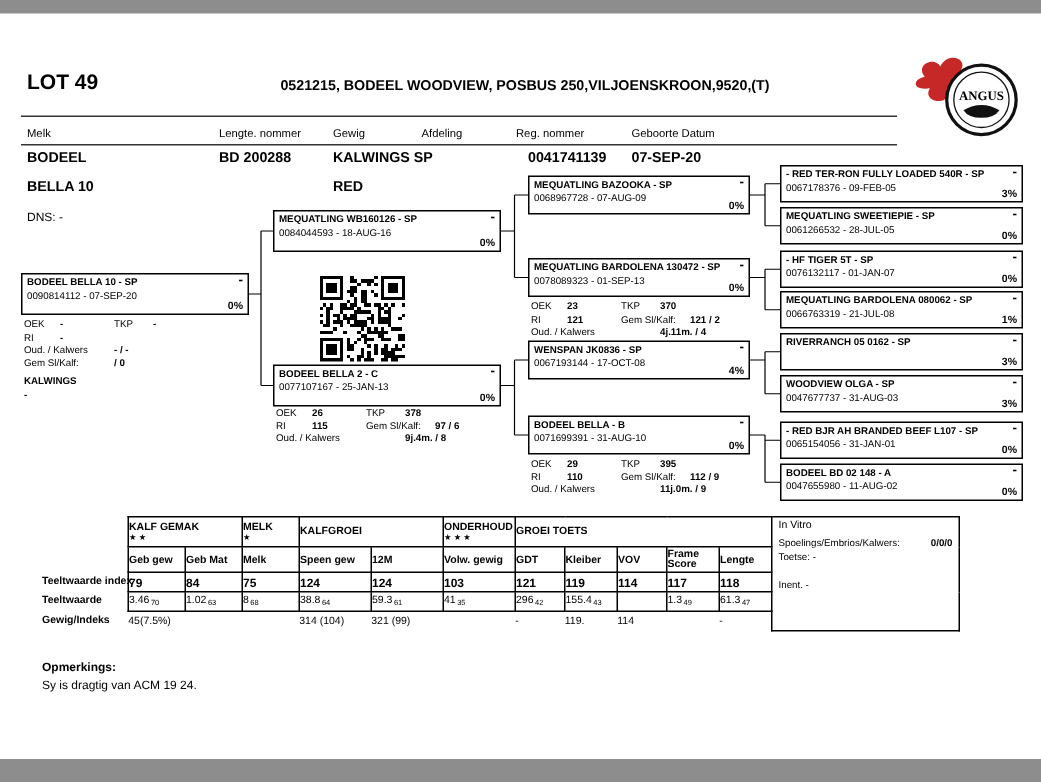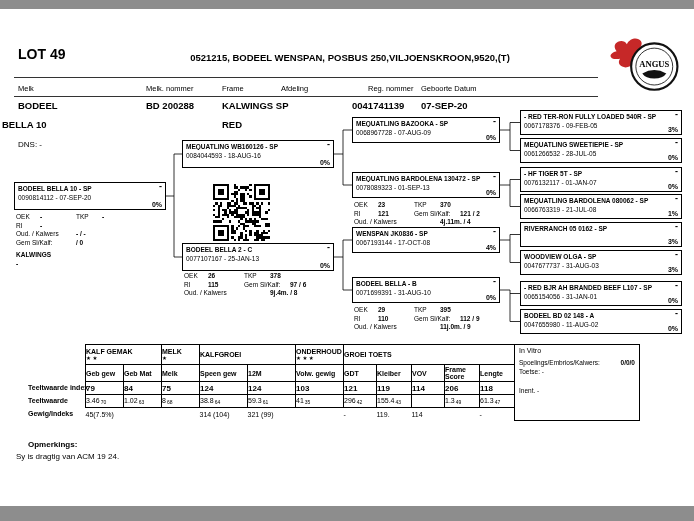--- a/index.html
+++ b/index.html
@@ -52,7 +52,7 @@
 <div class="page"></div>
 
 <div class="lot">LOT 49</div>
-<div class="breeder">0521215,  BODEEL WENSPAN, POSBUS 250,VILJOENSKROON,9520,(T)</div>
+<div class="breeder">0521215,  BODEEL WOODVIEW, POSBUS 250,VILJOENSKROON,9520,(T)</div>
 <svg class="abs" style="left:600px;top:34px;width:88px;height:60px" viewBox="0 0 100 70">
   <path d="M18,20 C10,10 26,4 30,12 C36,0 52,6 46,15 C60,10 62,24 50,27 C58,36 44,42 38,33 C32,44 16,38 22,29 C8,31 8,22 18,20 Z" fill="#c62828"></path>
   <circle cx="62" cy="38" r="27" fill="#ffffff" stroke="#111" stroke-width="2.5"></circle>

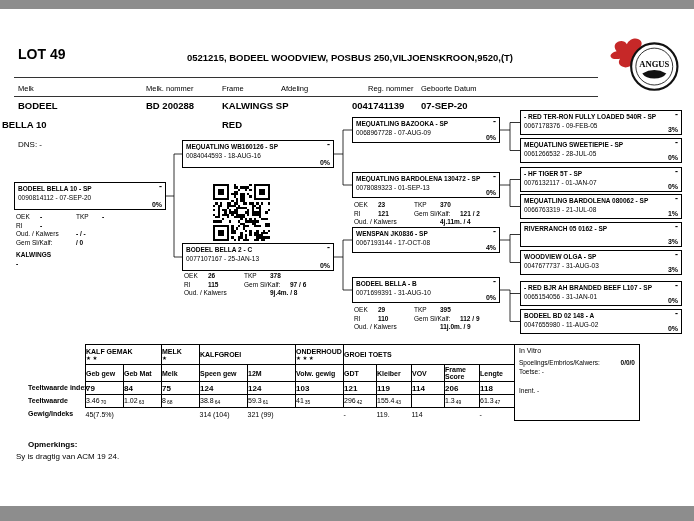--- a/index.html
+++ b/index.html
@@ -63,7 +63,7 @@
 <div class="hr" style="top:77px"></div>
 
 <div class="collbl" style="left:18px">Melk</div>
-<div class="collbl" style="left:146px">Melk. nommer</div>
+<div class="collbl" style="left:146px">Lengte. nommer</div>
 <div class="collbl" style="left:222px">Frame</div>
 <div class="collbl" style="left:281px">Afdeling</div>
 <div class="collbl" style="left:368px">Reg. nommer</div>

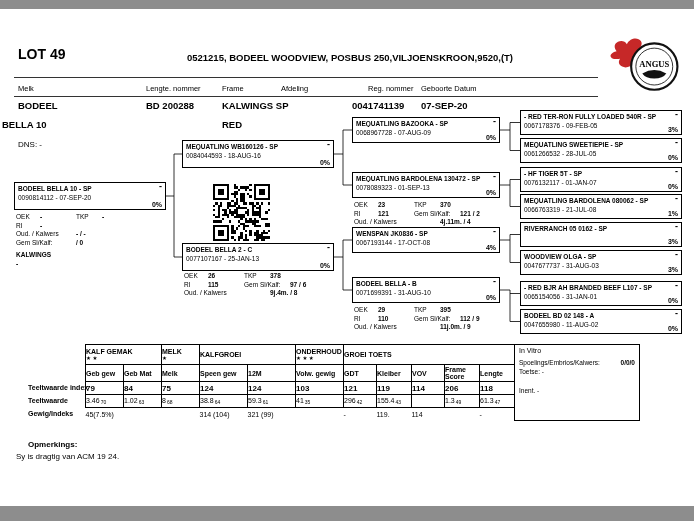--- a/index.html
+++ b/index.html
@@ -64,7 +64,7 @@
 
 <div class="collbl" style="left:18px">Melk</div>
 <div class="collbl" style="left:146px">Lengte. nommer</div>
-<div class="collbl" style="left:222px">Frame</div>
+<div class="collbl" style="left:222px">Gewig</div>
 <div class="collbl" style="left:281px">Afdeling</div>
 <div class="collbl" style="left:368px">Reg. nommer</div>
 <div class="collbl" style="left:421px">Geboorte Datum</div>

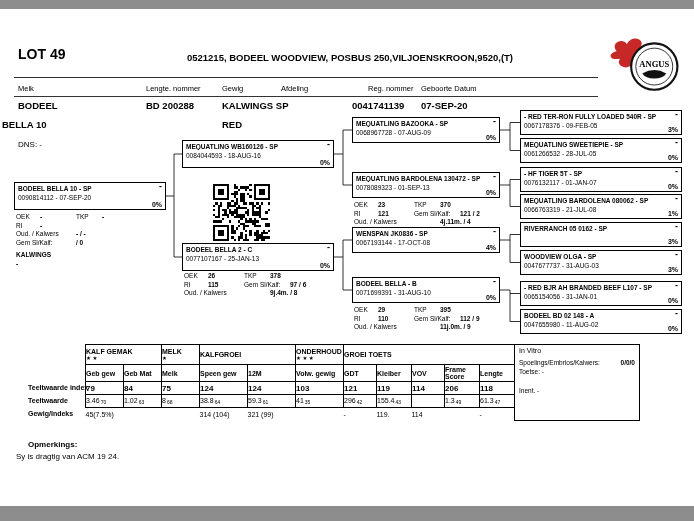--- a/index.html
+++ b/index.html
@@ -66,7 +66,7 @@
 <div class="collbl" style="left:146px">Lengte. nommer</div>
 <div class="collbl" style="left:222px">Gewig</div>
 <div class="collbl" style="left:281px">Afdeling</div>
-<div class="collbl" style="left:368px">Reg. nommer</div>
+<div class="collbl" style="left:344px">Reg. nommer</div>
 <div class="collbl" style="left:421px">Geboorte Datum</div>
 <div class="hr" style="top:96px"></div>
 

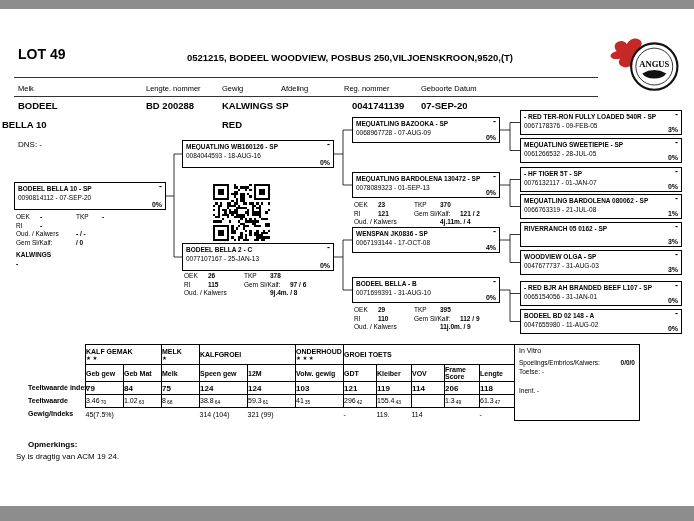--- a/index.html
+++ b/index.html
@@ -75,7 +75,7 @@
 <div class="colval" style="left:222px">KALWINGS SP</div>
 <div class="colval" style="left:352px">0041741139</div>
 <div class="colval" style="left:421px">07-SEP-20</div>
-<div class="colval row2" style="left:2px">BELLA 10</div>
+<div class="colval row2" style="left:18px">BELLA 10</div>
 <div class="colval row2" style="left:222px">RED</div>
 <div class="dns">DNS: -</div>
 

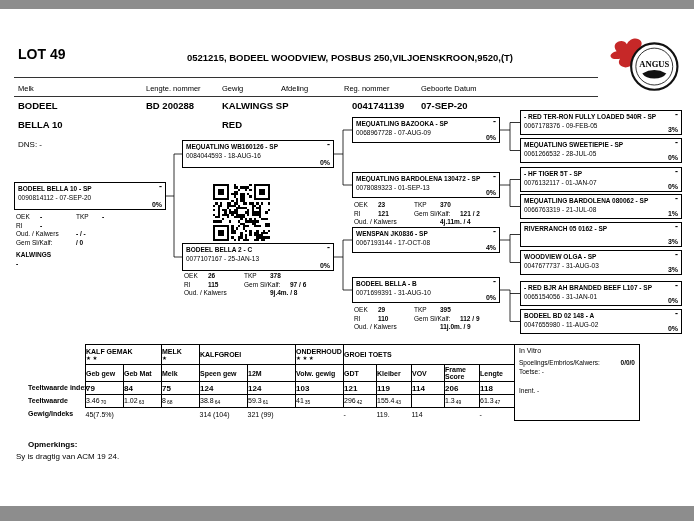--- a/index.html
+++ b/index.html
@@ -546,7 +546,7 @@
     <td class="ci">121</td>
     <td class="ci">119</td>
     <td class="ci">114</td>
-    <td class="ci">206</td>
+    <td class="ci">117</td>
     <td class="ci">118</td>
   </tr>
   <tr>

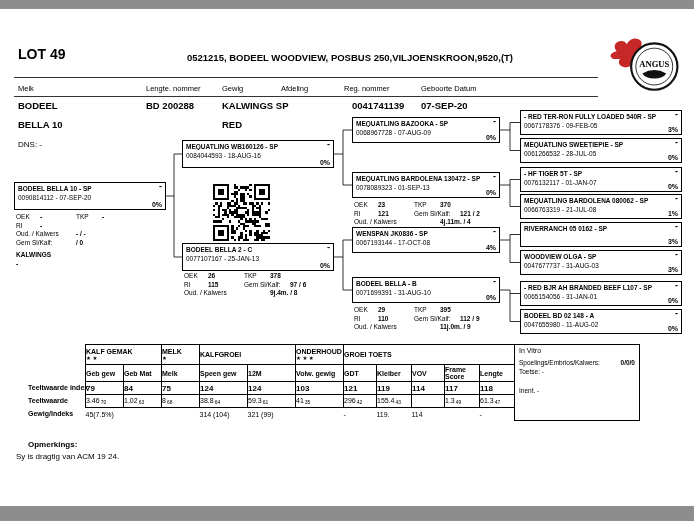--- a/index.html
+++ b/index.html
@@ -44,7 +44,7 @@
   .ivr3{margin-top:12px}
   .rowlbl{position:absolute;left:28px;font-size:7px;font-weight:bold;white-space:nowrap}
   .remark-lbl{position:absolute;left:28px;top:440px;font-size:8px;font-weight:bold}
-  .remark-txt{position:absolute;left:16px;top:452px;font-size:8px}
+  .remark-txt{position:absolute;left:28px;top:452px;font-size:8px}
 </style>
 </head>
 <body>

